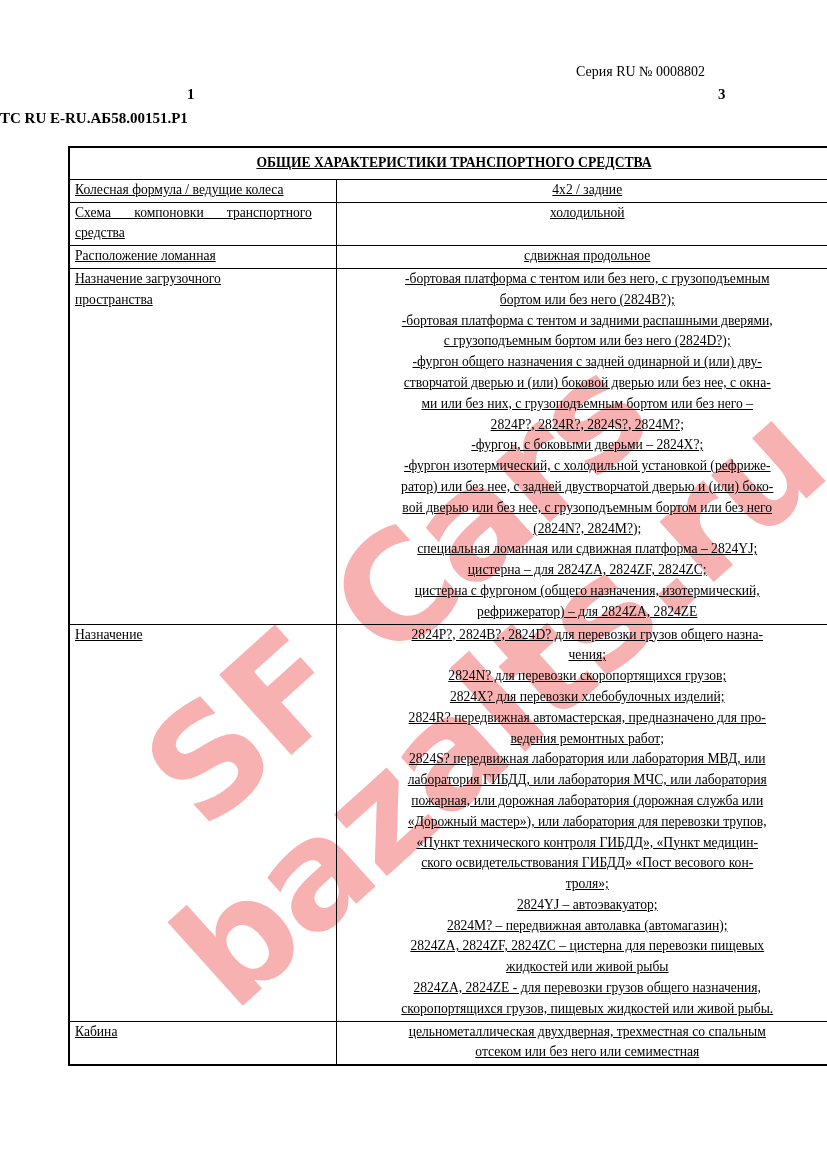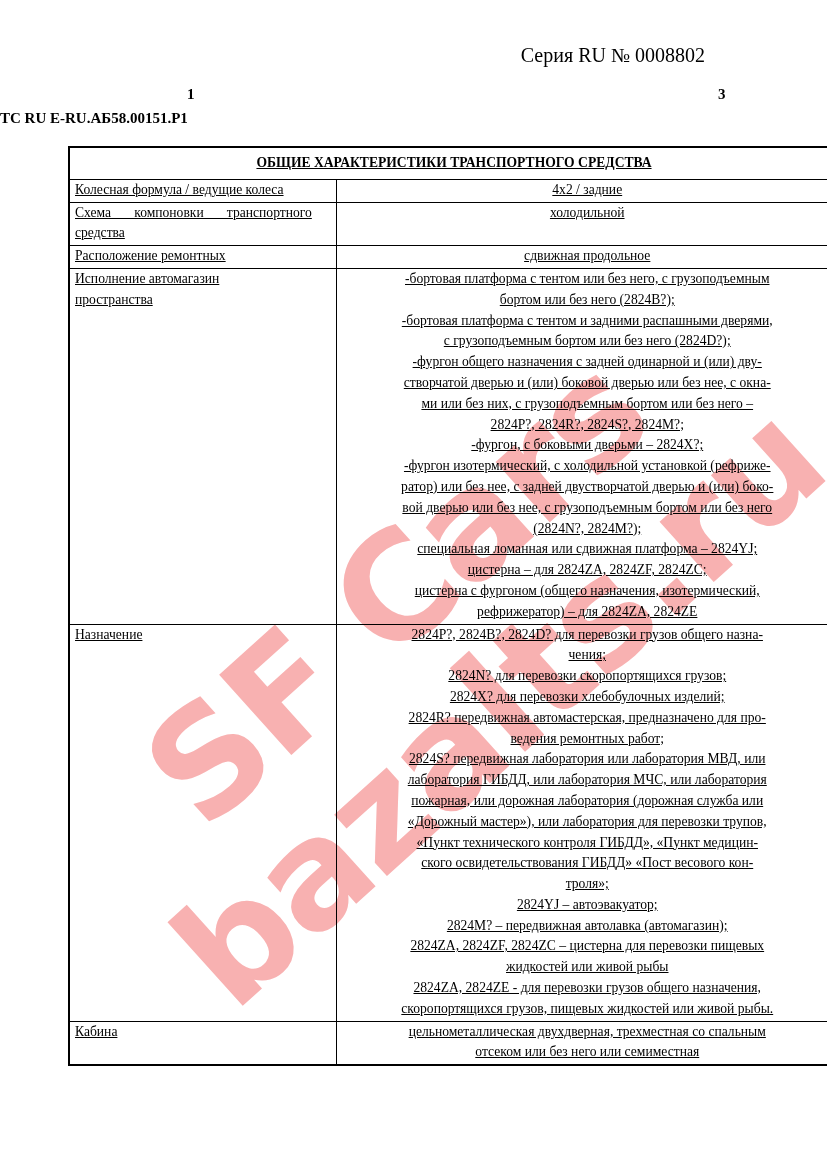--- a/index.html
+++ b/index.html
@@ -7,7 +7,7 @@
     position:relative;width:827px;height:1170px;background:#ffffff;
     font-family:"Liberation Serif",serif;color:#000;overflow:hidden;margin:0 auto;
   }
-  .series{position:absolute;top:44px;right:122px;font-size:20px;}
+  .series{position:absolute;top:64px;right:122px;font-size:14px;}
   .pnum{position:absolute;top:86px;font-size:15px;font-weight:bold;}
   .pnum-left{left:187px;}
   .pnum-right{left:718px;}

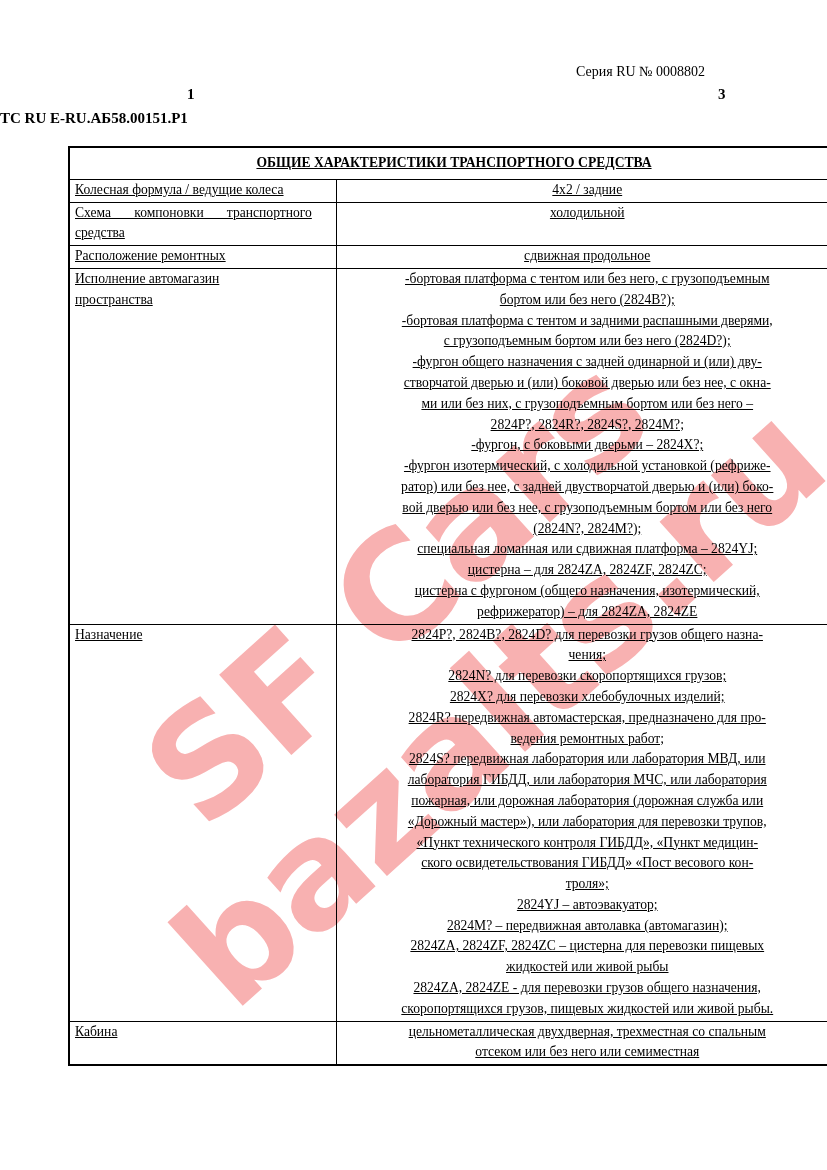--- a/index.html
+++ b/index.html
@@ -64,7 +64,7 @@
       <td class="val c">холодильной</td>
     </tr>
     <tr>
-      <td class="lbl">Расположение ремонтных</td>
+      <td class="lbl">Расположение ломанная</td>
       <td class="val c">сдвижная продольное</td>
     </tr>
     <tr>

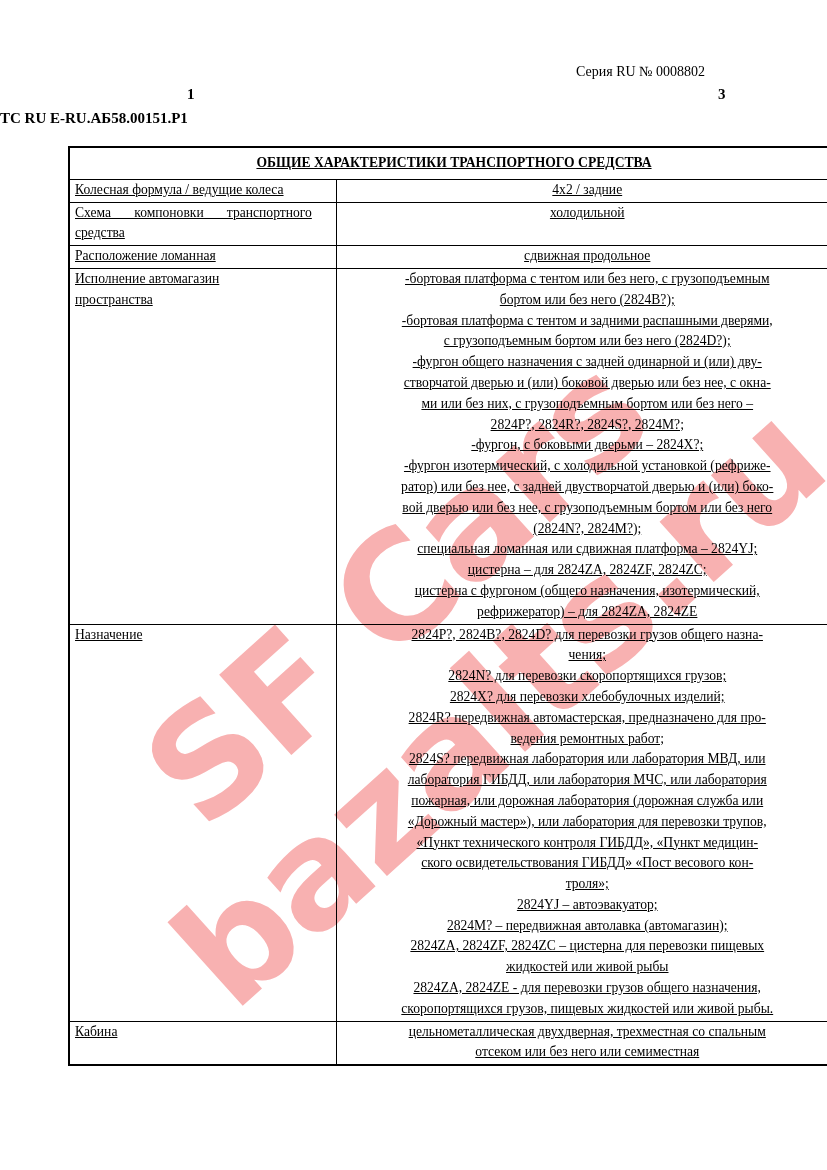--- a/index.html
+++ b/index.html
@@ -68,7 +68,7 @@
       <td class="val c">сдвижная продольное</td>
     </tr>
     <tr>
-      <td class="lbl">Исполнение автомагазин
+      <td class="lbl">Назначение загрузочного
 пространства</td>
       <td class="val">-бортовая платформа с тентом или без него, с грузоподъемным
 бортом или без него (2824В?);

